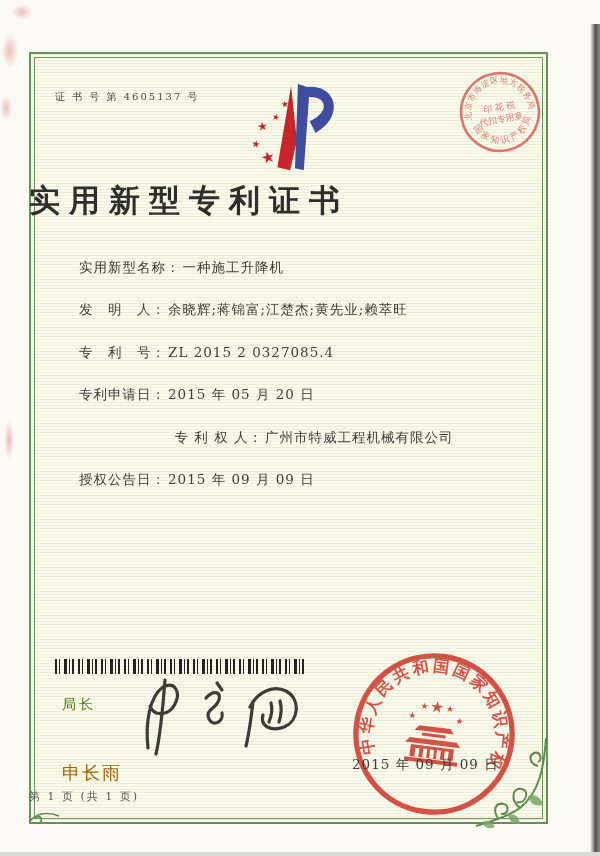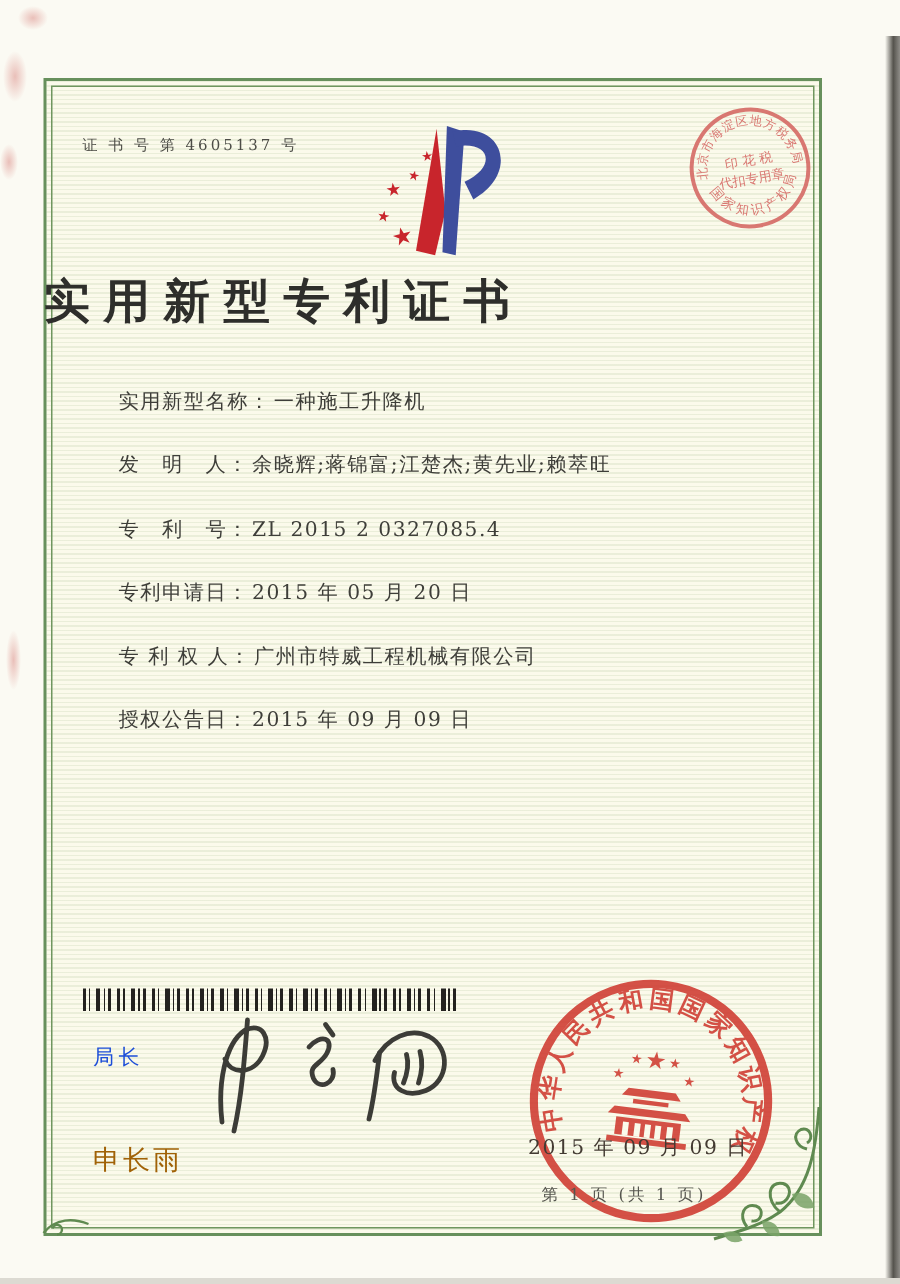--- a/index.html
+++ b/index.html
@@ -35,7 +35,7 @@
   .title{left:29px;top:180px;width:519px;text-align:left;font-size:31px;font-weight:600;
     letter-spacing:9px;color:#2e2e2b;}
   .field{left:58px;width:470px;font-size:13.5px;color:#3e3e39;letter-spacing:1px;white-space:nowrap;margin-left:21px;}
-  .f0{top:259px;} .f1{top:301px;} .f2{top:344px;} .f3{top:386px;} .f4{top:429px;} .f5{top:471px;}
+  .f0{top:259px;} .f1{top:301px;} .f2{top:344px;} .f3{top:386px;} .f4{top:429px;text-align:center;} .f5{top:471px;}
   .field .val{margin-left:2px;}
   .paras{left:55px;top:498px;width:492px;}
   .paras p{margin:0;text-indent:2em;font-size:13px;line-height:21.5px;color:#4c4b45;

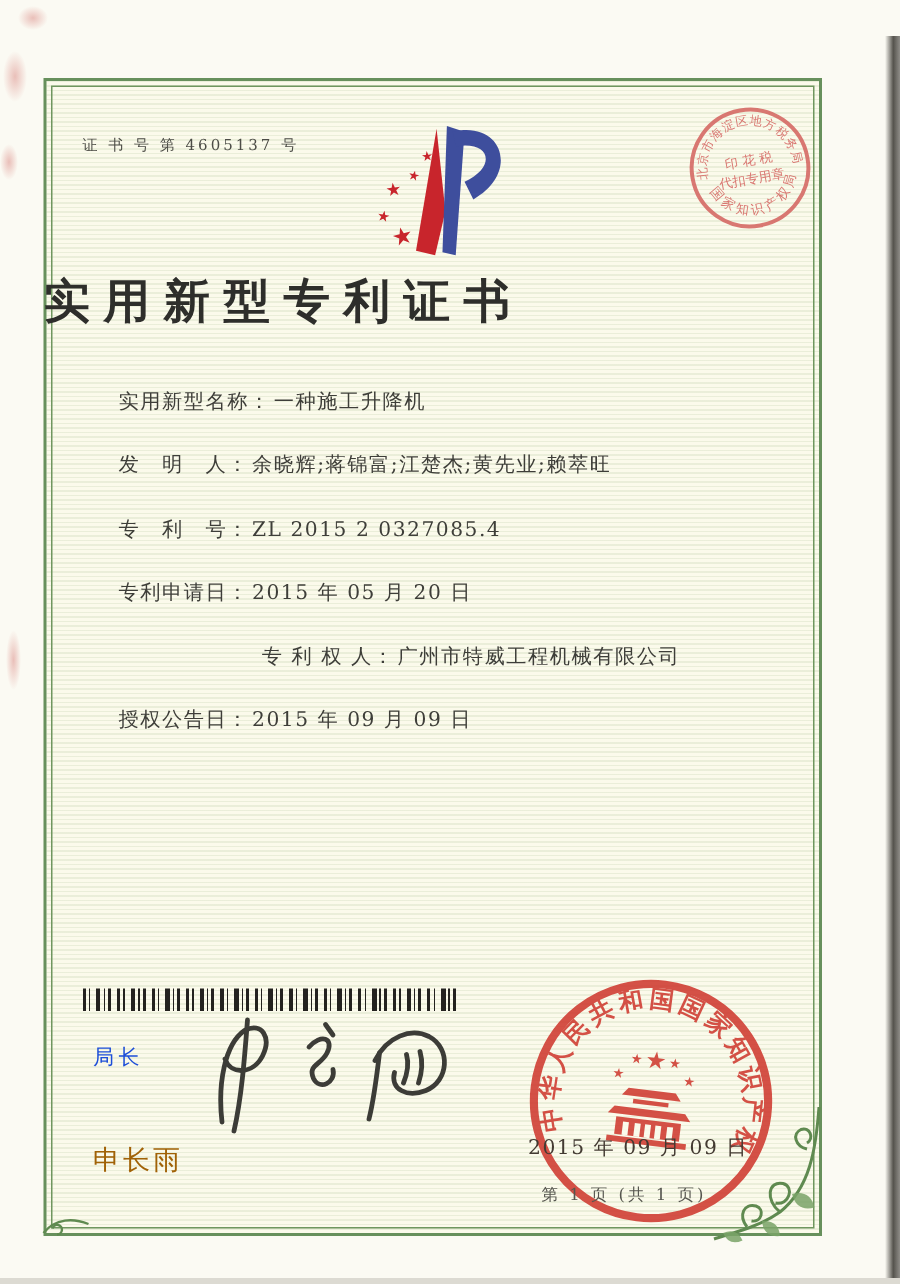--- a/index.html
+++ b/index.html
@@ -47,7 +47,7 @@
       #23221f 9px 12px,rgba(0,0,0,0) 12px 14px,
       #23221f 14px 15px,rgba(0,0,0,0) 15px 17px,
       #23221f 17px 19px,rgba(0,0,0,0) 19px 23px);}
-  .issuer-title{left:62px;top:696px;font-size:14px;letter-spacing:3px;color:#1d4ed8;}
+  .issuer-title{left:62px;top:696px;font-size:14px;letter-spacing:3px;color:#4d7c0f;}
   .issuer-name{left:62px;top:761px;font-size:18px;letter-spacing:2px;color:#a16207;}
   .signature{left:120px;top:676px;width:200px;height:88px;}
   .seal-main{left:349px;top:649px;width:170px;height:170px;transform:rotate(7deg);opacity:.88;}

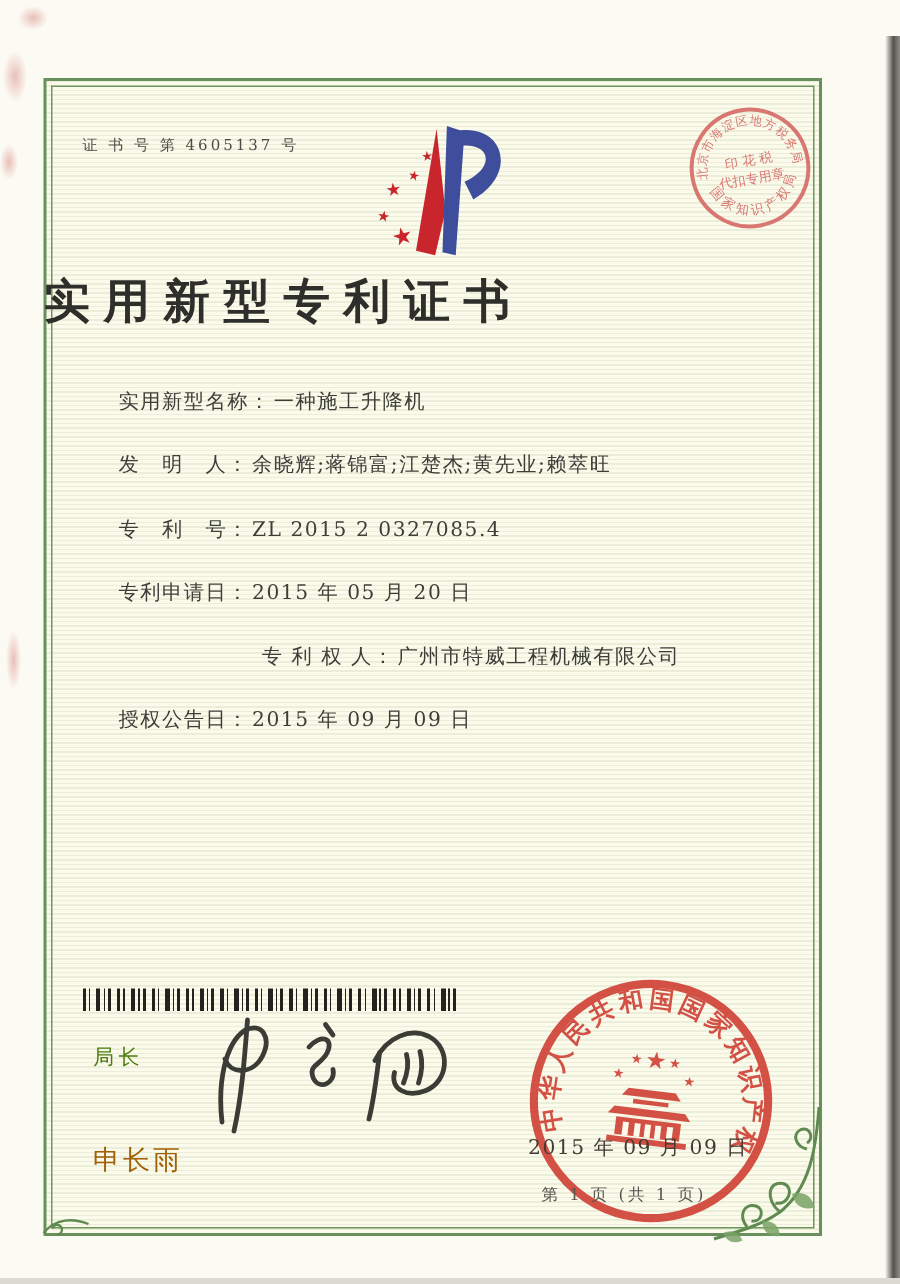--- a/index.html
+++ b/index.html
@@ -52,7 +52,7 @@
   .signature{left:120px;top:676px;width:200px;height:88px;}
   .seal-main{left:349px;top:649px;width:170px;height:170px;transform:rotate(7deg);opacity:.88;}
   .seal-date{left:352px;top:756px;font-size:13.5px;letter-spacing:1px;color:#433a32;}
-  .footer{left:29px;top:789px;width:442px;text-align:right;font-size:11px;
+  .footer{left:29px;top:789px;width:442px;text-align:left;font-size:11px;
     letter-spacing:2px;color:#56564f;}
   .seal-tax{left:456px;top:68px;width:88px;height:88px;transform:rotate(-10deg);opacity:.85;}
   .flourish-br{left:468px;top:736px;width:82px;height:96px;}

